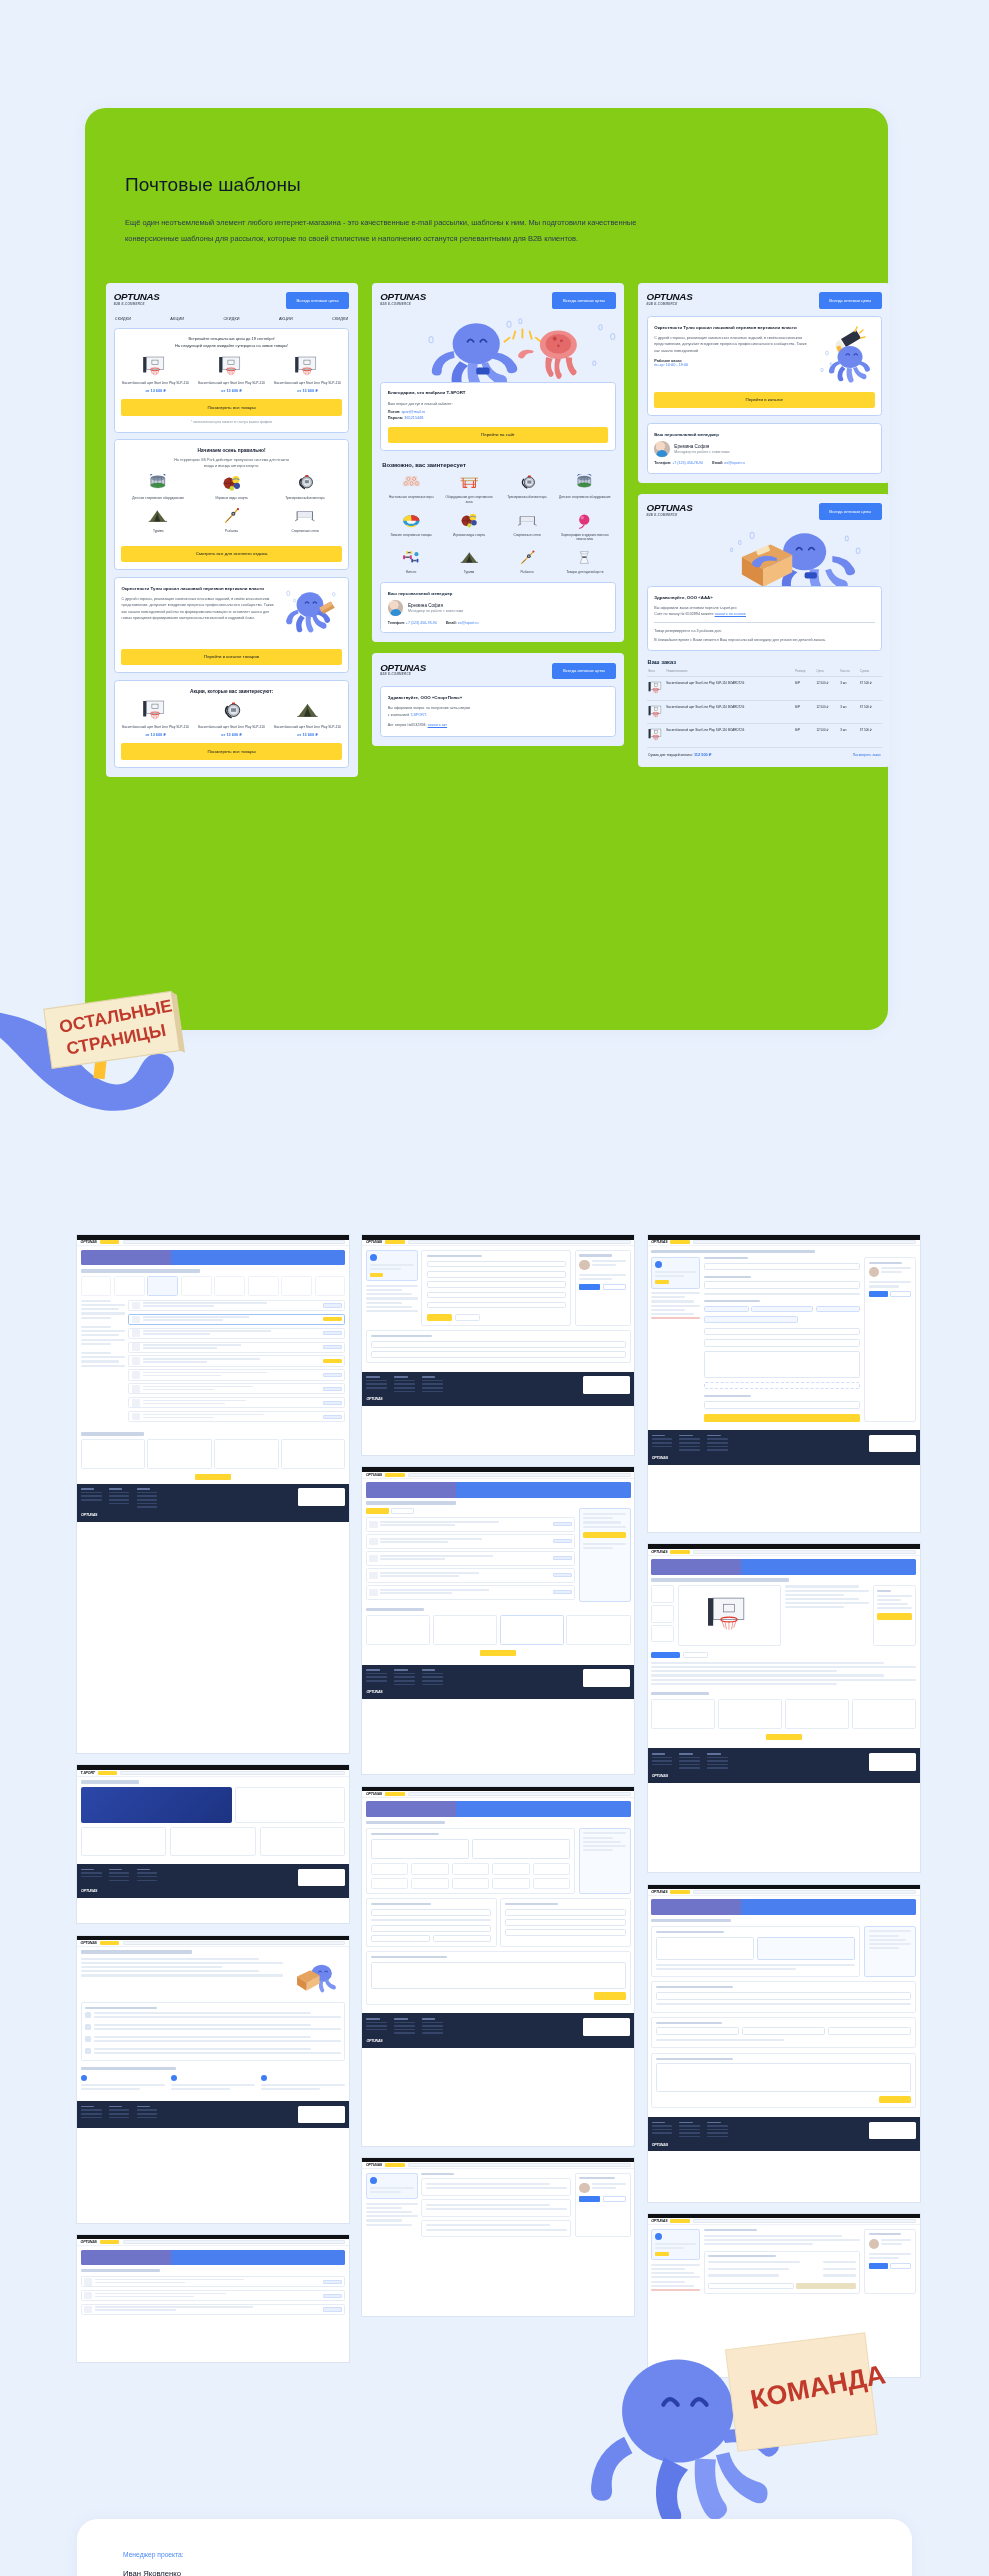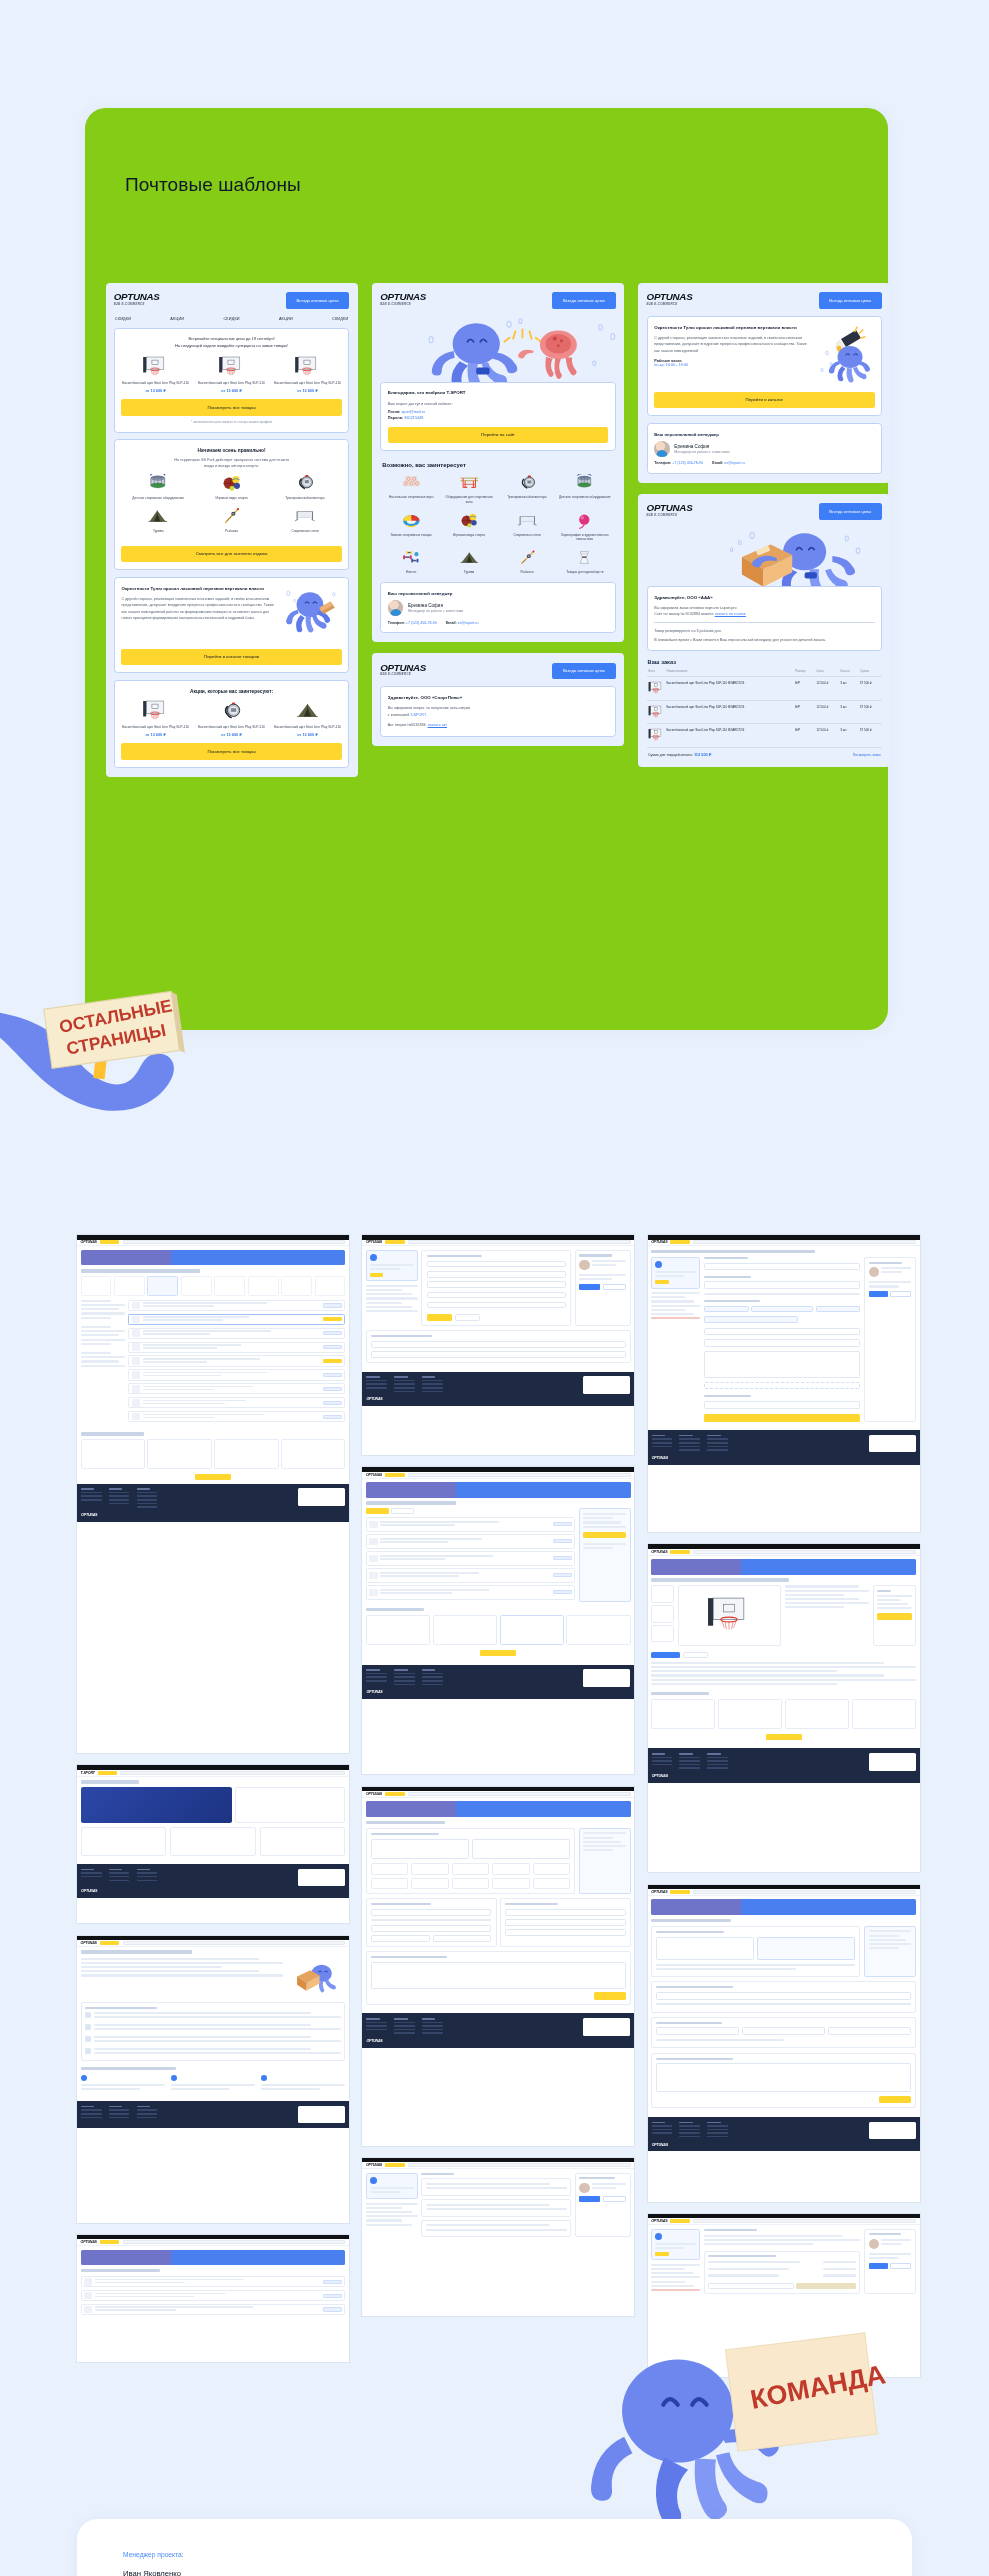--- a/index.html
+++ b/index.html
@@ -219,6 +219,7 @@
 
 <section class="panel-mail">
   <h1 class="panel-title">Почтовые шаблоны</h1>
+  <p class="panel-sub">Ещё один неотъемлемый элемент любого интернет-магазина - это качественные e-mail рассылки, шаблоны к ним. Мы подготовили качественные конверсионные шаблоны для рассылок, которые по своей стилистике и наполнению останутся релевантными для B2B клиентов.</p>
 
   <div class="mail-cols">
 

